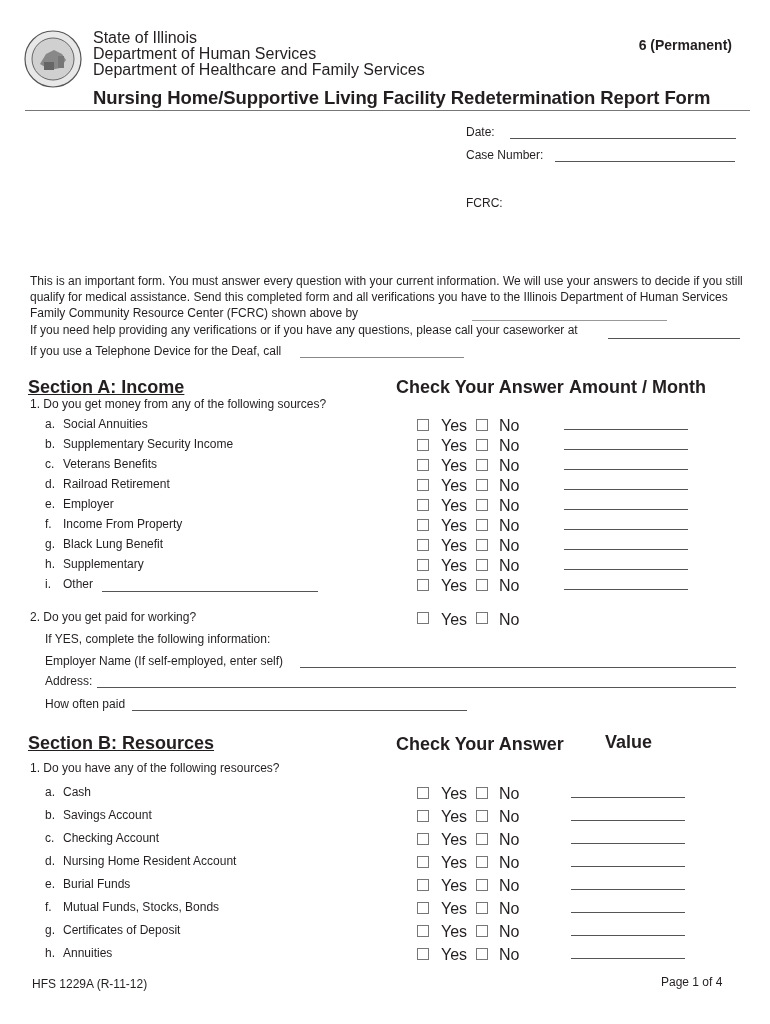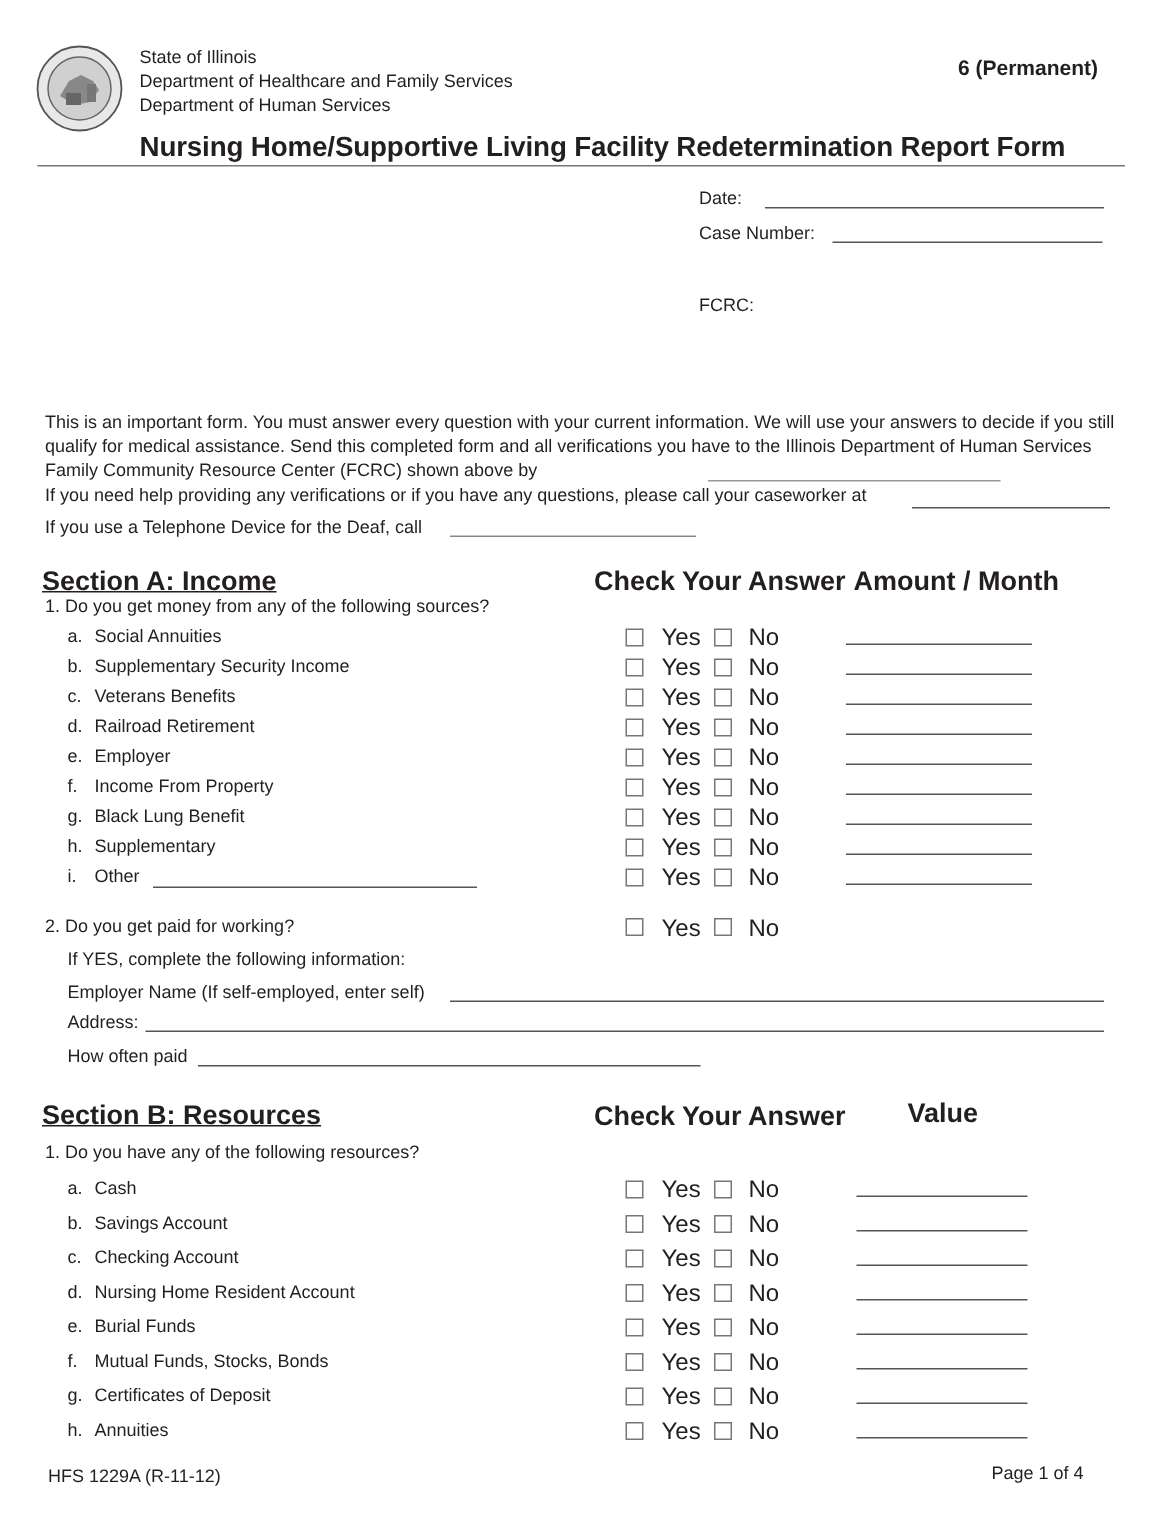--- a/index.html
+++ b/index.html
@@ -7,7 +7,7 @@
          font-family:"Liberation Sans", sans-serif; color:#231f20; }
   .abs { position:absolute; }
   .seal { left:24px; top:30px; width:58px; height:58px; }
-  .agency { left:93px; top:30px; font-size:12px; line-height:16px; }
+  .agency { left:93px; top:30px; font-size:16px; line-height:16px; }
   .form-type { right:38px; top:37px; font-size:14px; font-weight:bold; }
   .title { left:93px; top:87px; font-size:18.5px; font-weight:bold; letter-spacing:-0.1px; }
   .title-rule { left:25px; top:110px; width:725px; height:0; border-top:1.5px solid #777; }

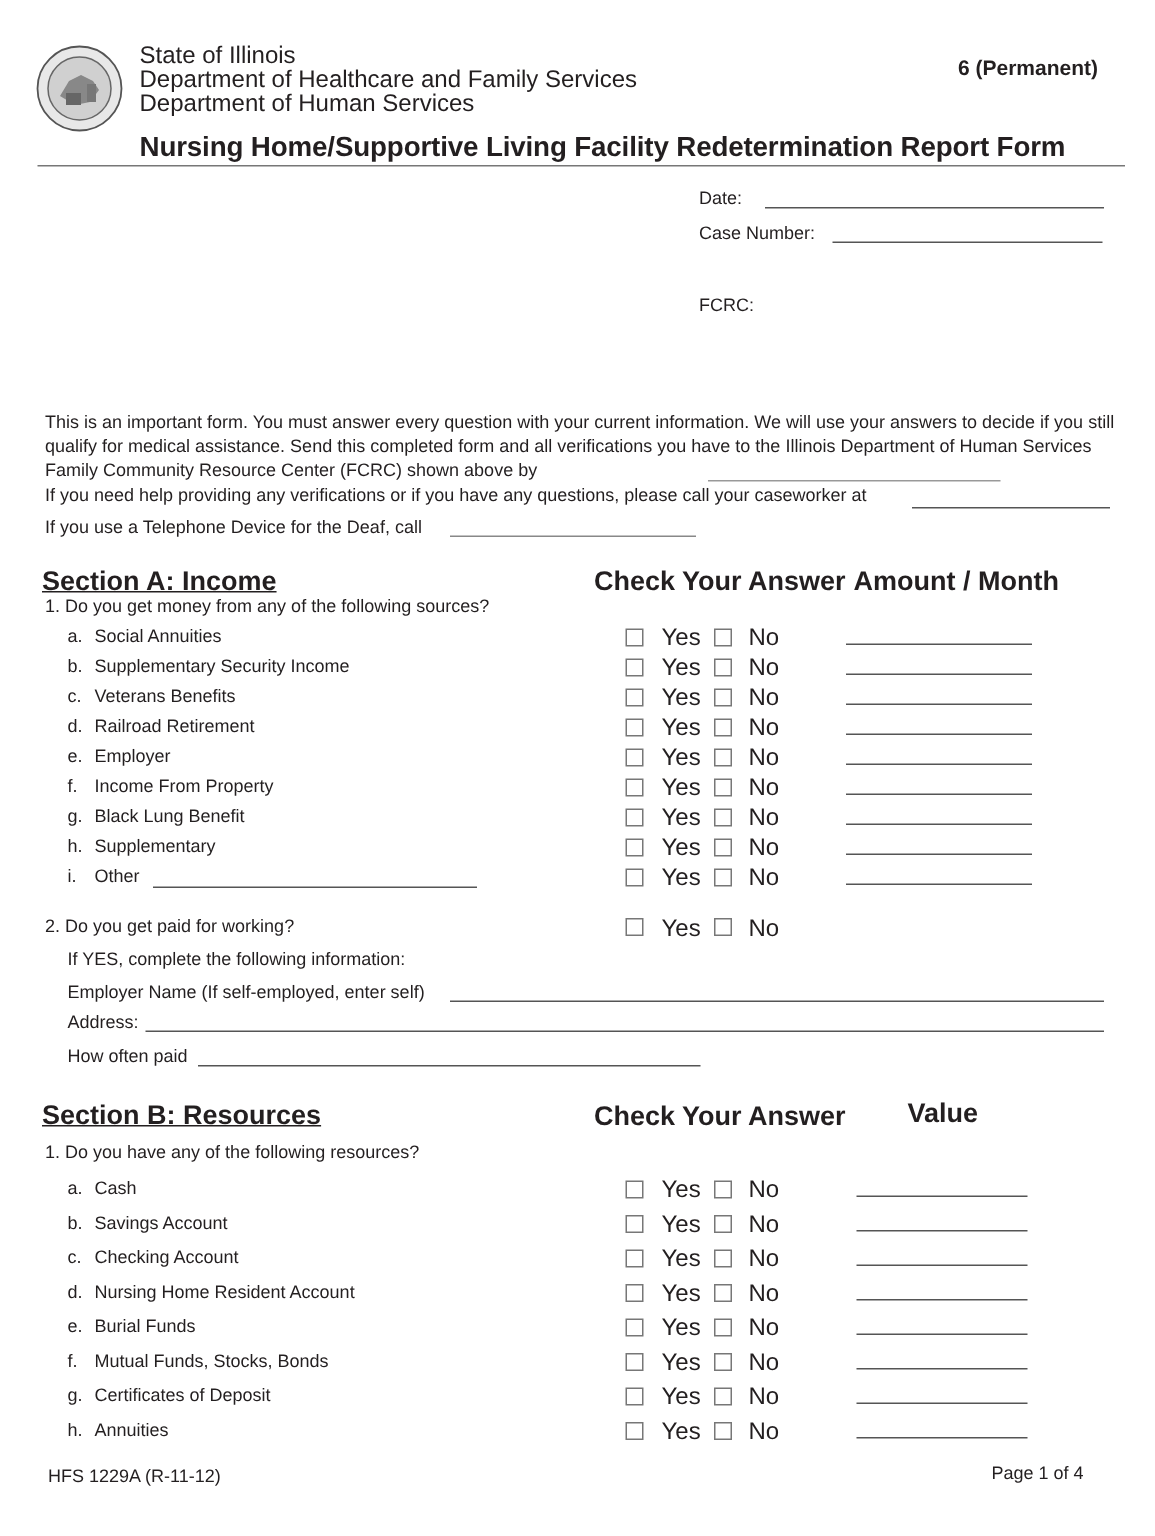--- a/index.html
+++ b/index.html
@@ -35,8 +35,8 @@
 </div>
 <div class="abs agency">
   <div>State of Illinois</div>
+  <div>Department of Human Services</div>
   <div>Department of Healthcare and Family Services</div>
-  <div>Department of Human Services</div>
 </div>
 <div class="abs form-type">6 (Permanent)</div>
 <div class="abs title">Nursing Home/Supportive Living Facility Redetermination Report Form</div>

